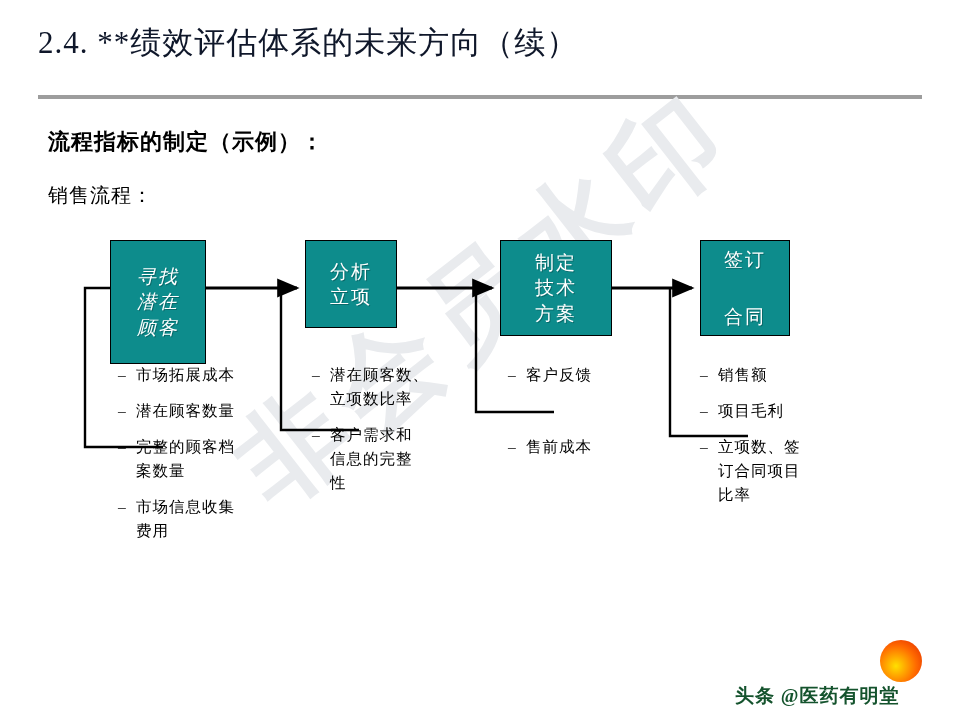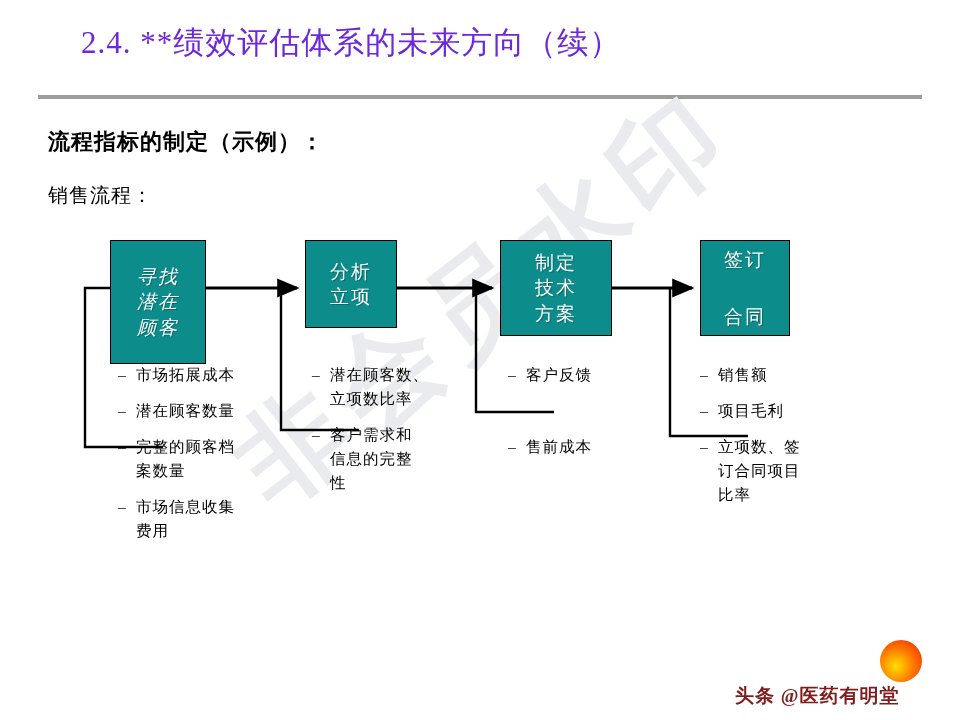--- a/index.html
+++ b/index.html
@@ -24,10 +24,9 @@
     font-family: "Liberation Serif", "DejaVu Serif", serif;
     font-size: 31px;
     font-weight: 400;
-    color: #6d28d9;
-    letter-spacing: 1px;
-    white-space: nowrap;
-    margin-left: 43px;
+    color: #0f172a;
+    letter-spacing: 1px;
+    white-space: nowrap;
   }
   #title-rule {
     position: absolute;

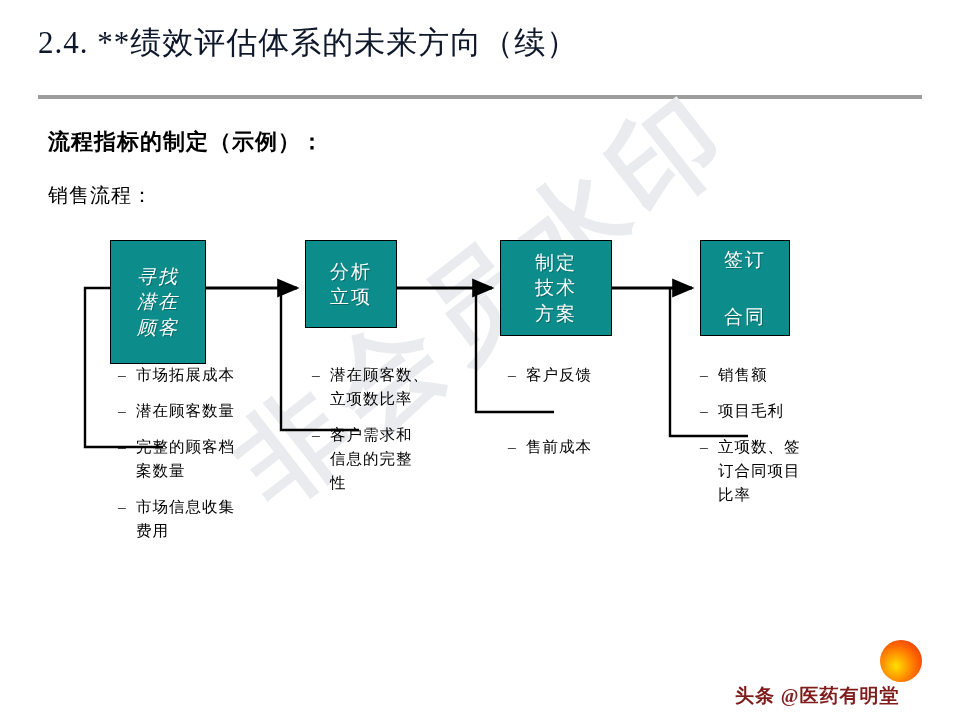--- a/index.html
+++ b/index.html
@@ -142,7 +142,7 @@
     top: 683px;
     font-size: 19px;
     font-weight: bold;
-    color: #7f1d1d;
+    color: #14532d;
     letter-spacing: 1px;
     white-space: nowrap;
   }

